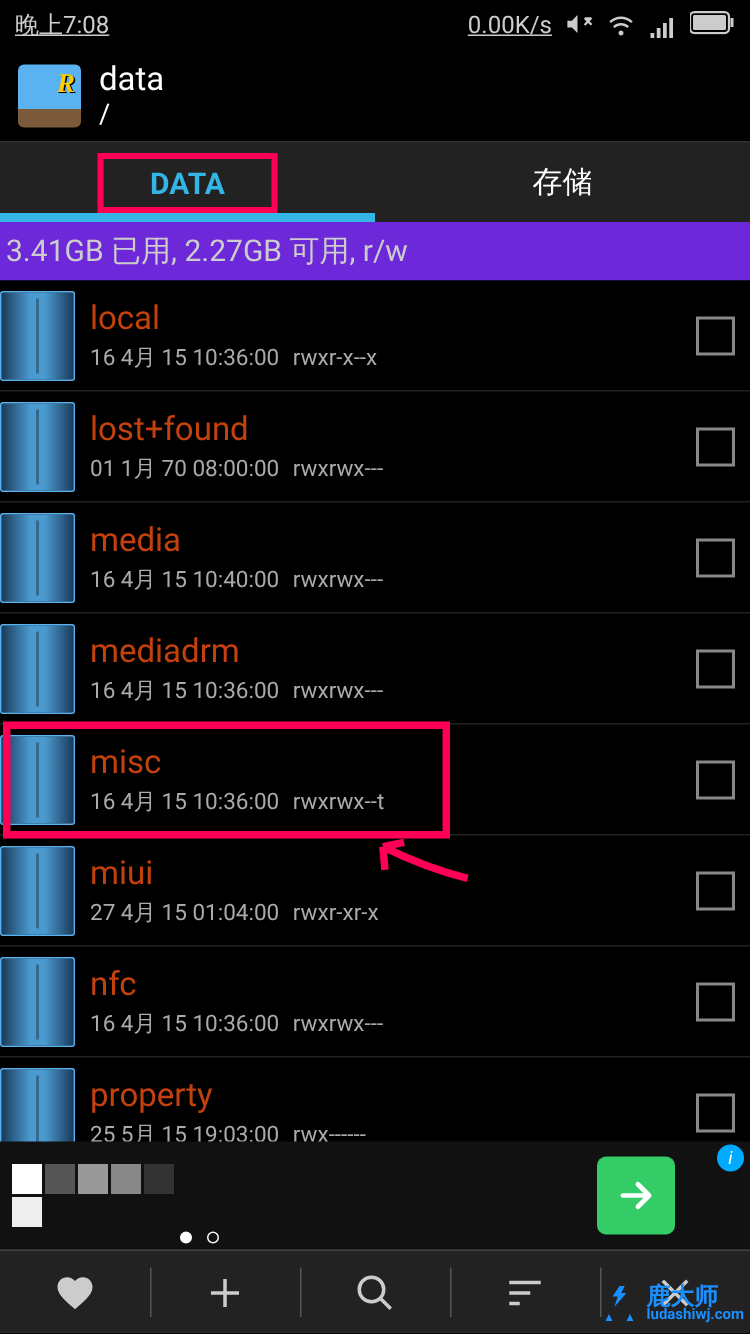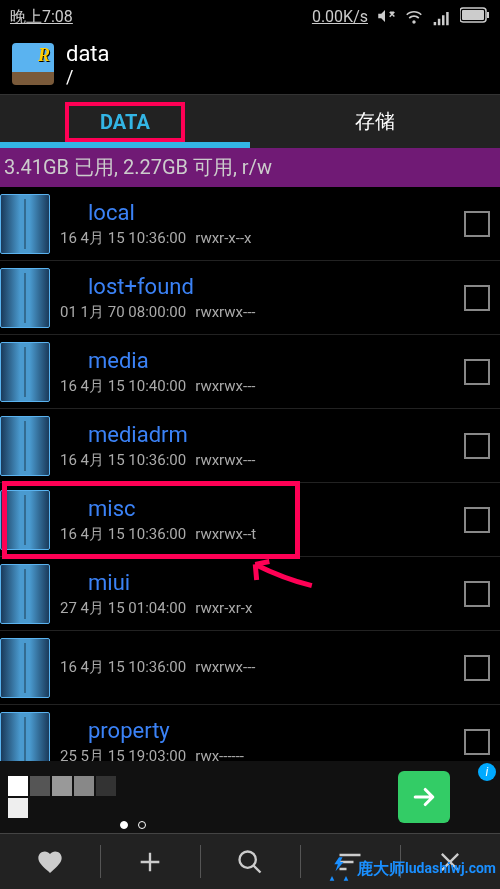--- a/index.html
+++ b/index.html
@@ -117,7 +117,7 @@
       padding: 6px 4px;
       font-size: 20px;
       color: #ccc;
-      background: #701a75;
+      background: #6d28d9;
     }
     
     .file-list {

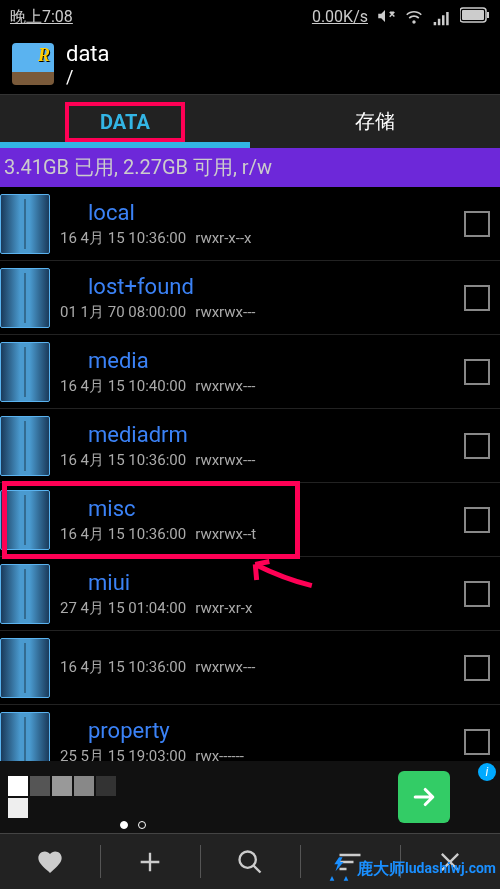--- a/index.html
+++ b/index.html
@@ -158,8 +158,7 @@
     }
     .file-name {
       font-size: 22px;
-      color: #3b82f6;
-      margin-left: 28px;
+      color: #c2410c;
     }
     .file-meta {
       display: flex;

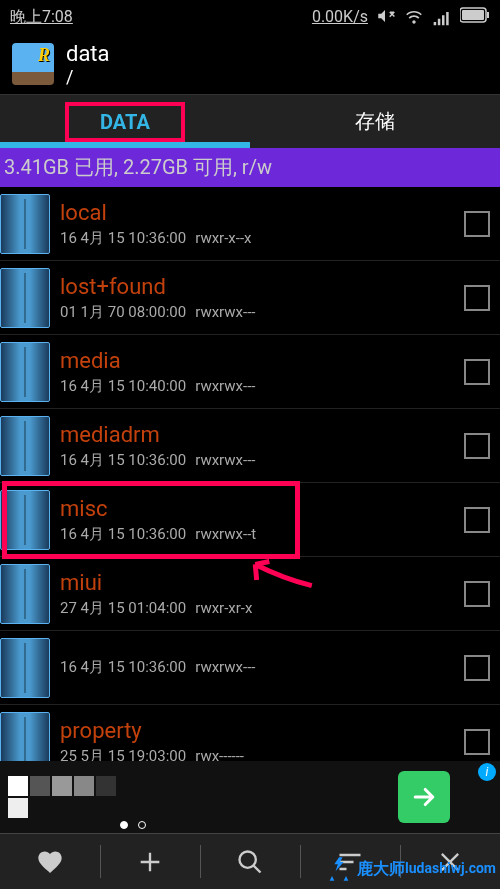--- a/index.html
+++ b/index.html
@@ -433,6 +433,7 @@
 
     <div class="folder-icon"></div>
     <div class="file-info">
+      <span class="file-name">nfc</span>
       <div class="file-meta">
         <span>16 4月 15 10:36:00</span>
         <span>rwxrwx---</span>

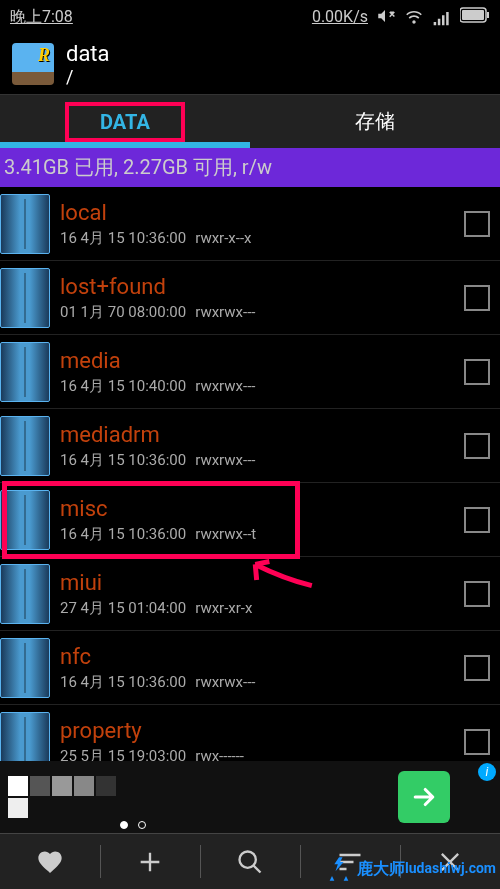--- a/index.html
+++ b/index.html
@@ -302,7 +302,7 @@
     }
     .watermark-text {
       display: flex;
-      flex-direction: row;
+      flex-direction: column;
       line-height: 1;
     }
     .watermark-text .zh {

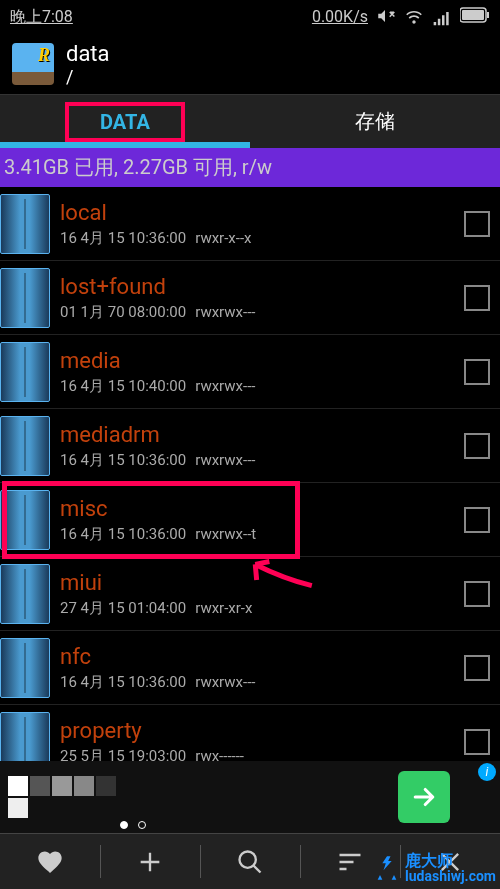--- a/index.html
+++ b/index.html
@@ -309,7 +309,7 @@
       font-size: 16px;
     }
     .watermark-text .en {
-      font-size: 14px;
+      font-size: 10px;
     }
   </style>
 </head>

